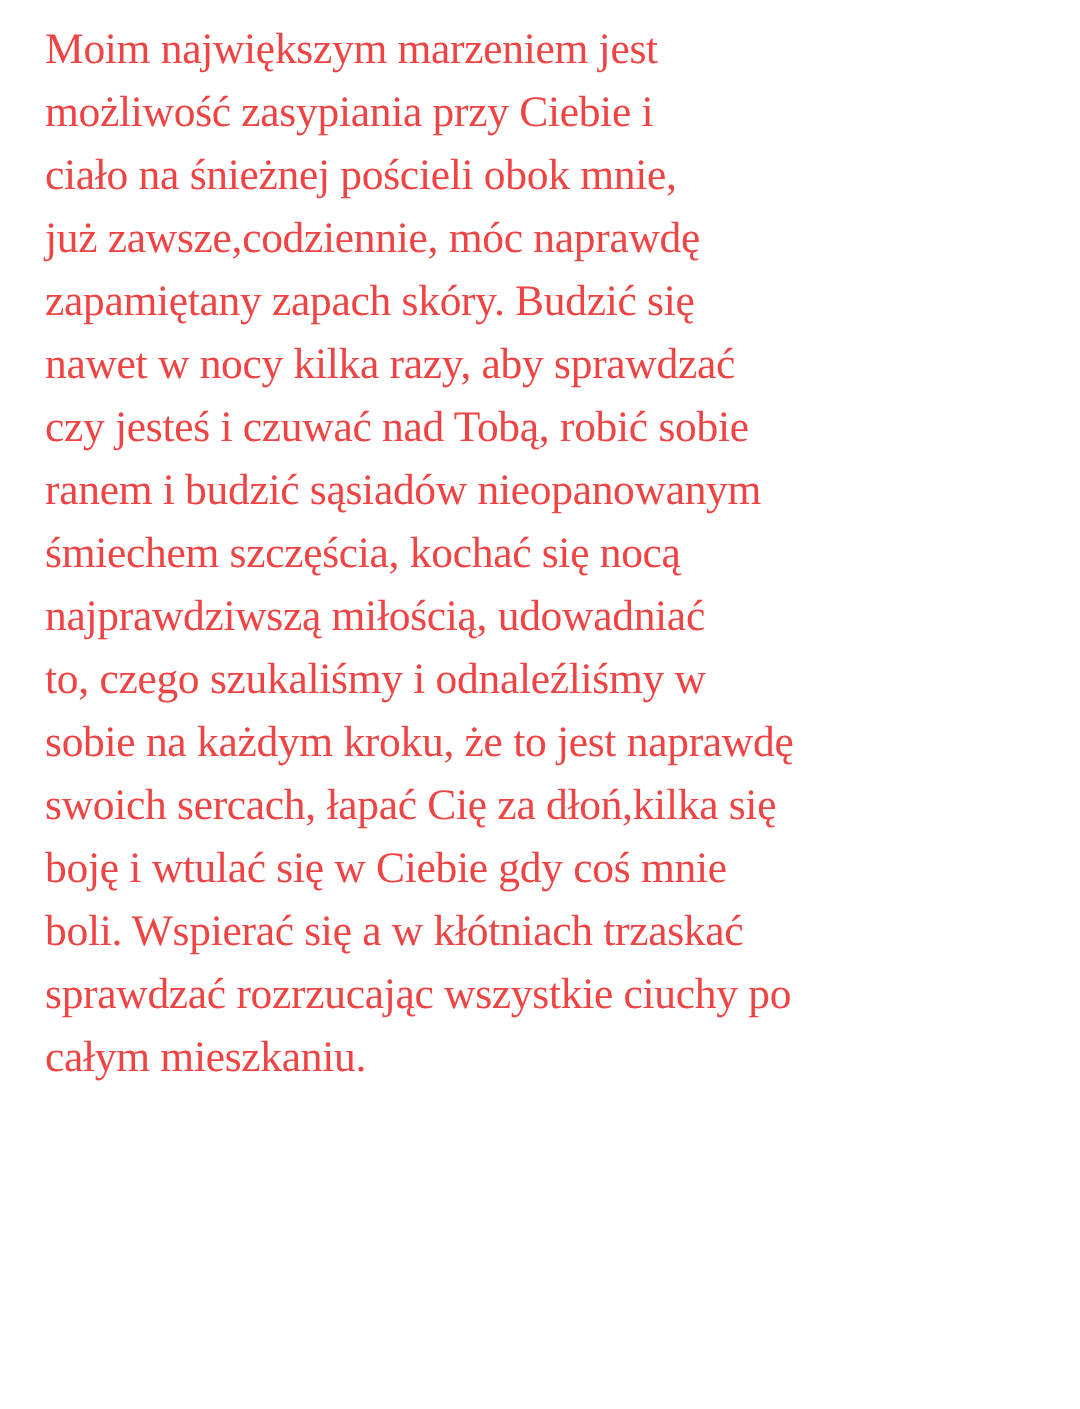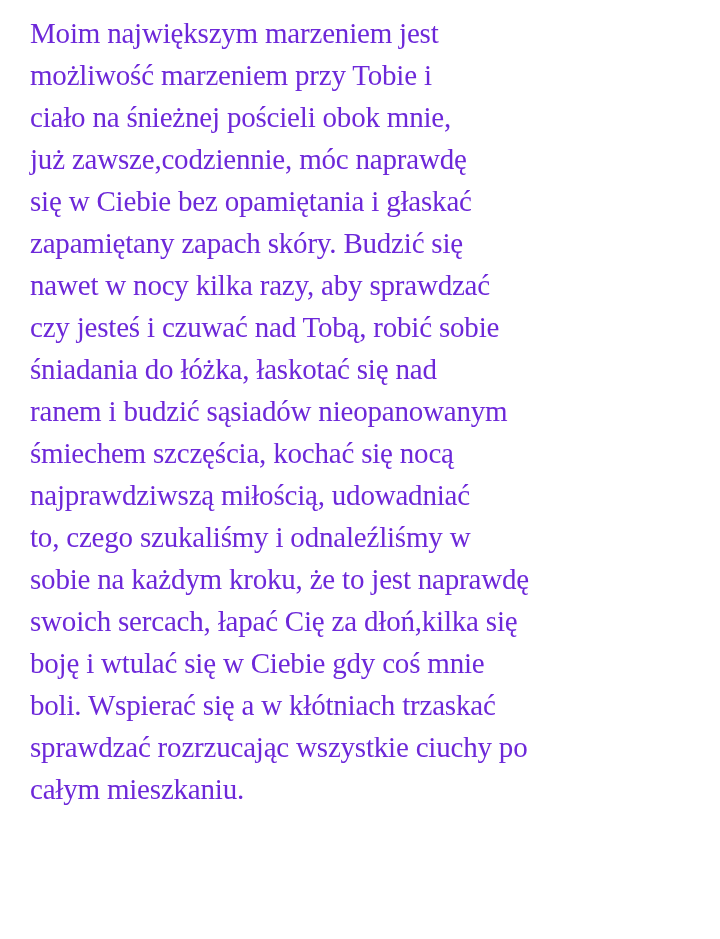--- a/index.html
+++ b/index.html
@@ -12,7 +12,7 @@
     font-family: "Liberation Serif", "DejaVu Serif", serif;
     font-size: 29px;
     line-height: 42px;
-    color: #6d28d9;
+    color: #ef4444;
     letter-spacing: -0.2px;
   }
   .line { display: block; white-space: nowrap; height: 42px; }

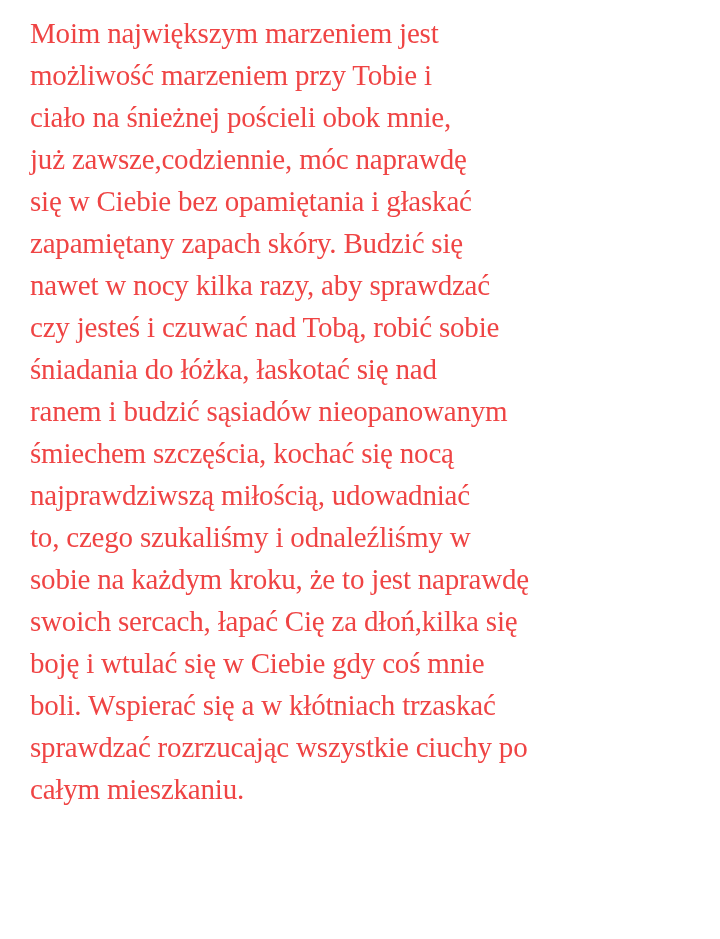--- a/index.html
+++ b/index.html
@@ -22,7 +22,7 @@
 
 <div class="page">
   <span class="line">Moim największym marzeniem jest</span>
-  <span class="line">możliwość marzeniem przy Tobie i</span>
+  <span class="line">możliwość zasypiania przy Ciebie i</span>
   <span class="line">ciało na śnieżnej pościeli obok mnie,</span>
   <span class="line">już zawsze,codziennie, móc naprawdę</span>
   <span class="line">się w Ciebie bez opamiętania i głaskać</span>

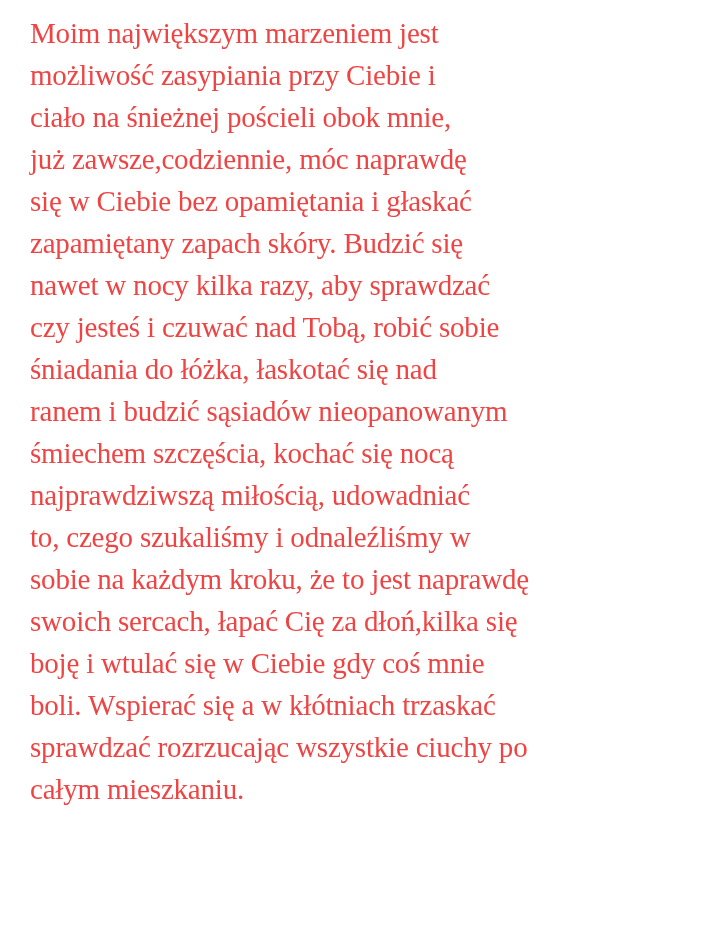--- a/index.html
+++ b/index.html
@@ -25,7 +25,6 @@
   <span class="line">możliwość zasypiania przy Ciebie i</span>
   <span class="line">ciało na śnieżnej pościeli obok mnie,</span>
   <span class="line">już zawsze,codziennie, móc naprawdę</span>
-  <span class="line">się w Ciebie bez opamiętania i głaskać</span>
   <span class="line">zapamiętany zapach skóry. Budzić się</span>
   <span class="line">nawet w nocy kilka razy, aby sprawdzać</span>
   <span class="line">czy jesteś i czuwać nad Tobą, robić sobie</span>

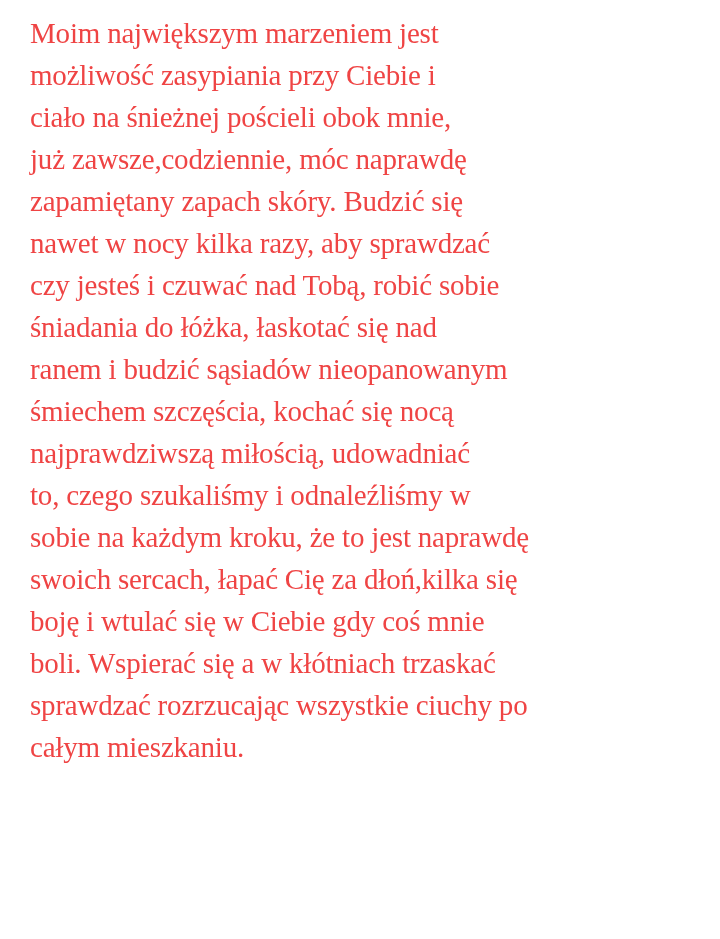--- a/index.html
+++ b/index.html
@@ -28,7 +28,6 @@
   <span class="line">zapamiętany zapach skóry. Budzić się</span>
   <span class="line">nawet w nocy kilka razy, aby sprawdzać</span>
   <span class="line">czy jesteś i czuwać nad Tobą, robić sobie</span>
-  <span class="line">śniadania do łóżka, łaskotać się nad</span>
   <span class="line">ranem i budzić sąsiadów nieopanowanym</span>
   <span class="line">śmiechem szczęścia, kochać się nocą</span>
   <span class="line">najprawdziwszą miłością, udowadniać</span>

